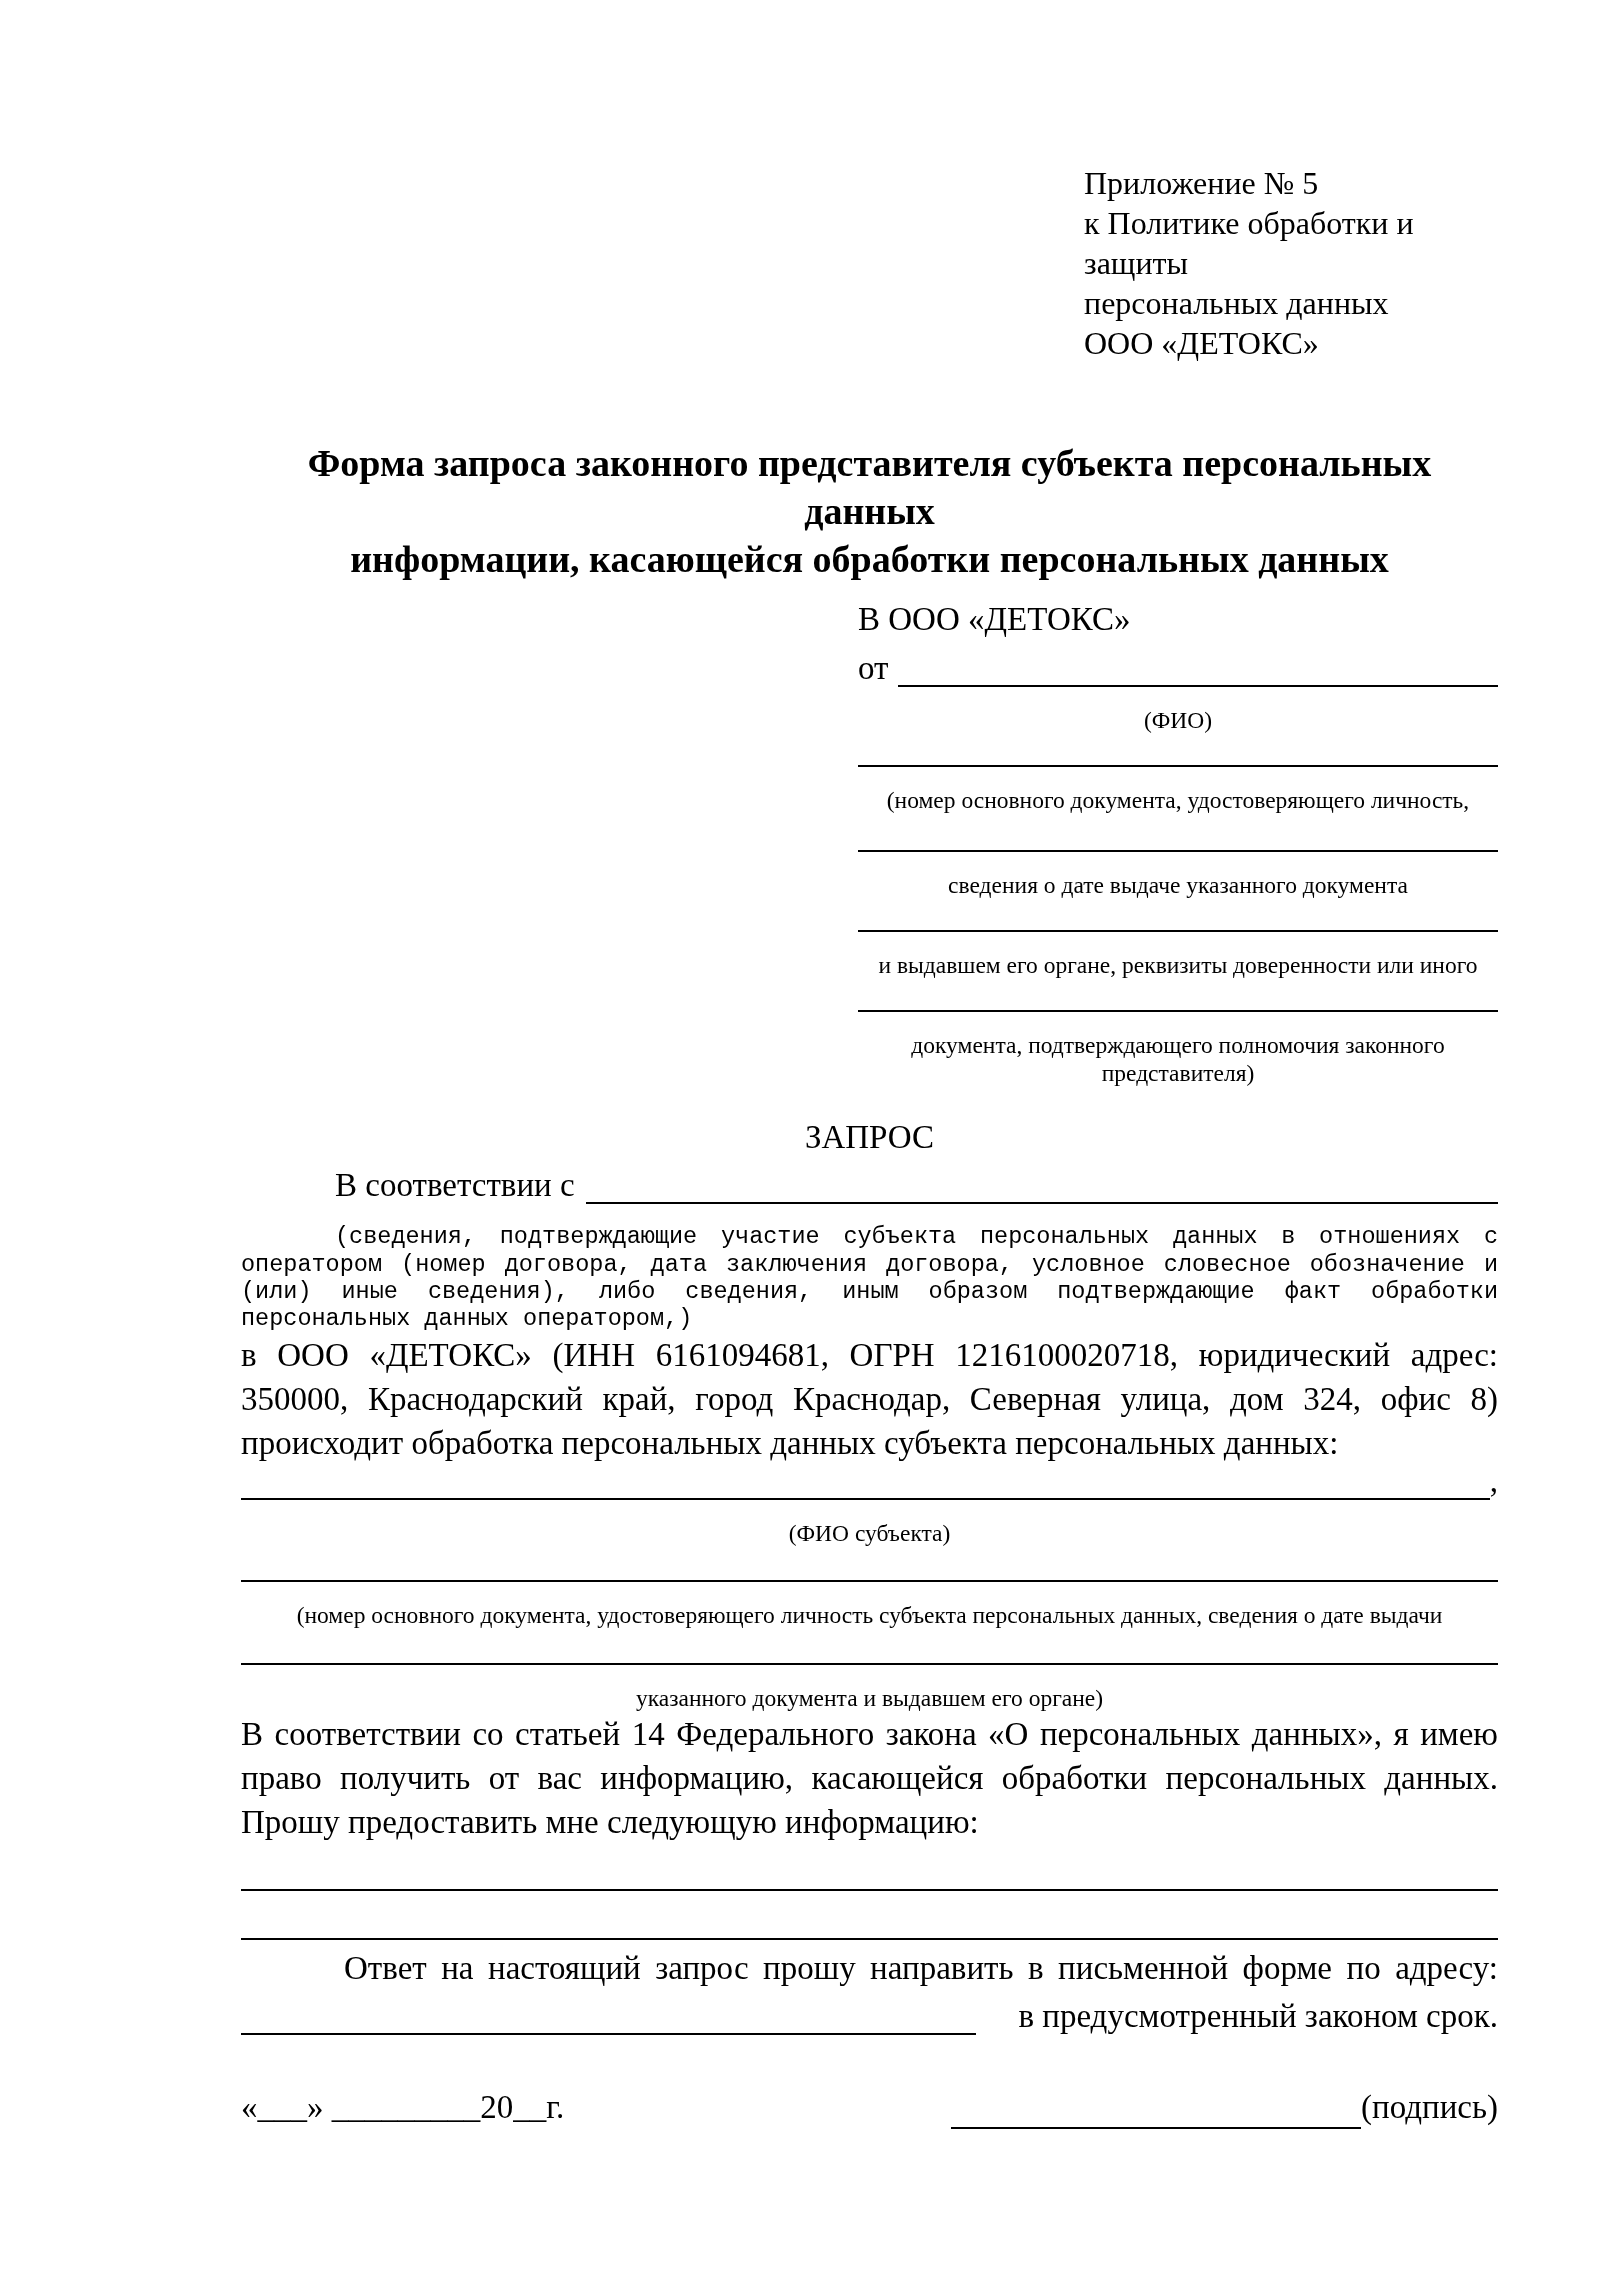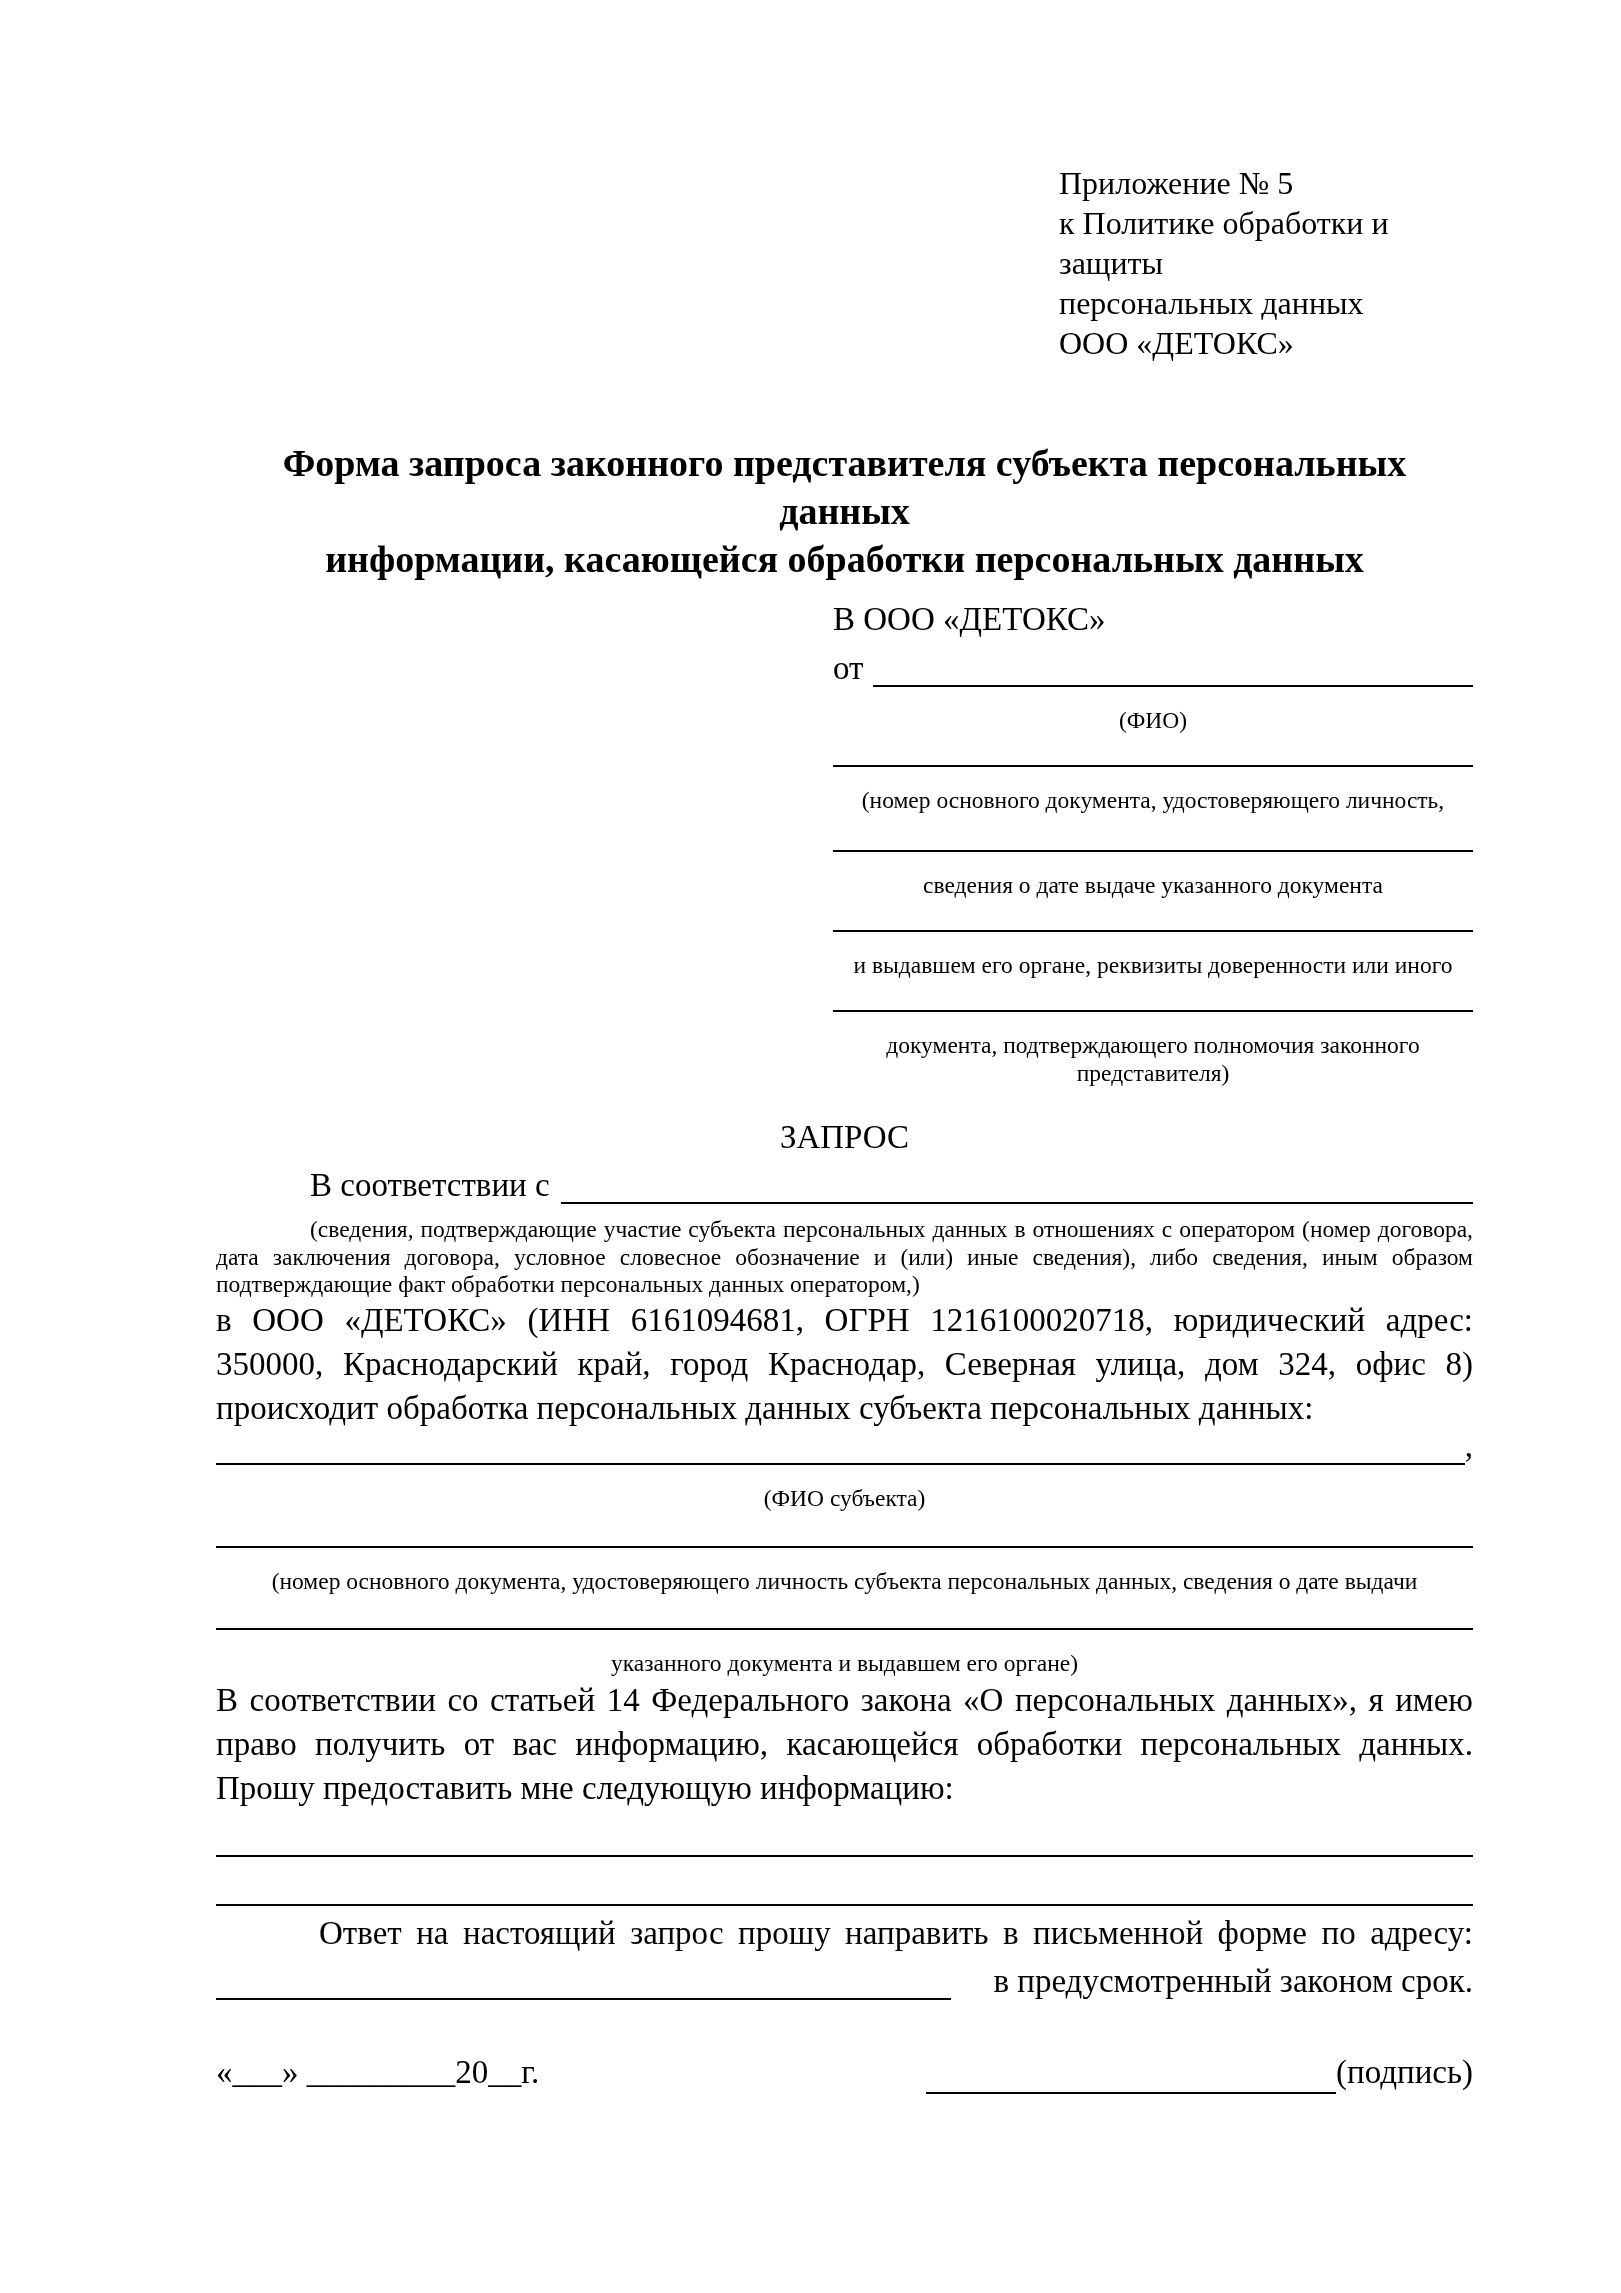--- a/index.html
+++ b/index.html
@@ -13,7 +13,7 @@
   }
   .content {
     position:absolute;
-    left:216px; top:0;
+    left:241px; top:0;
     width:1257px;
   }
   

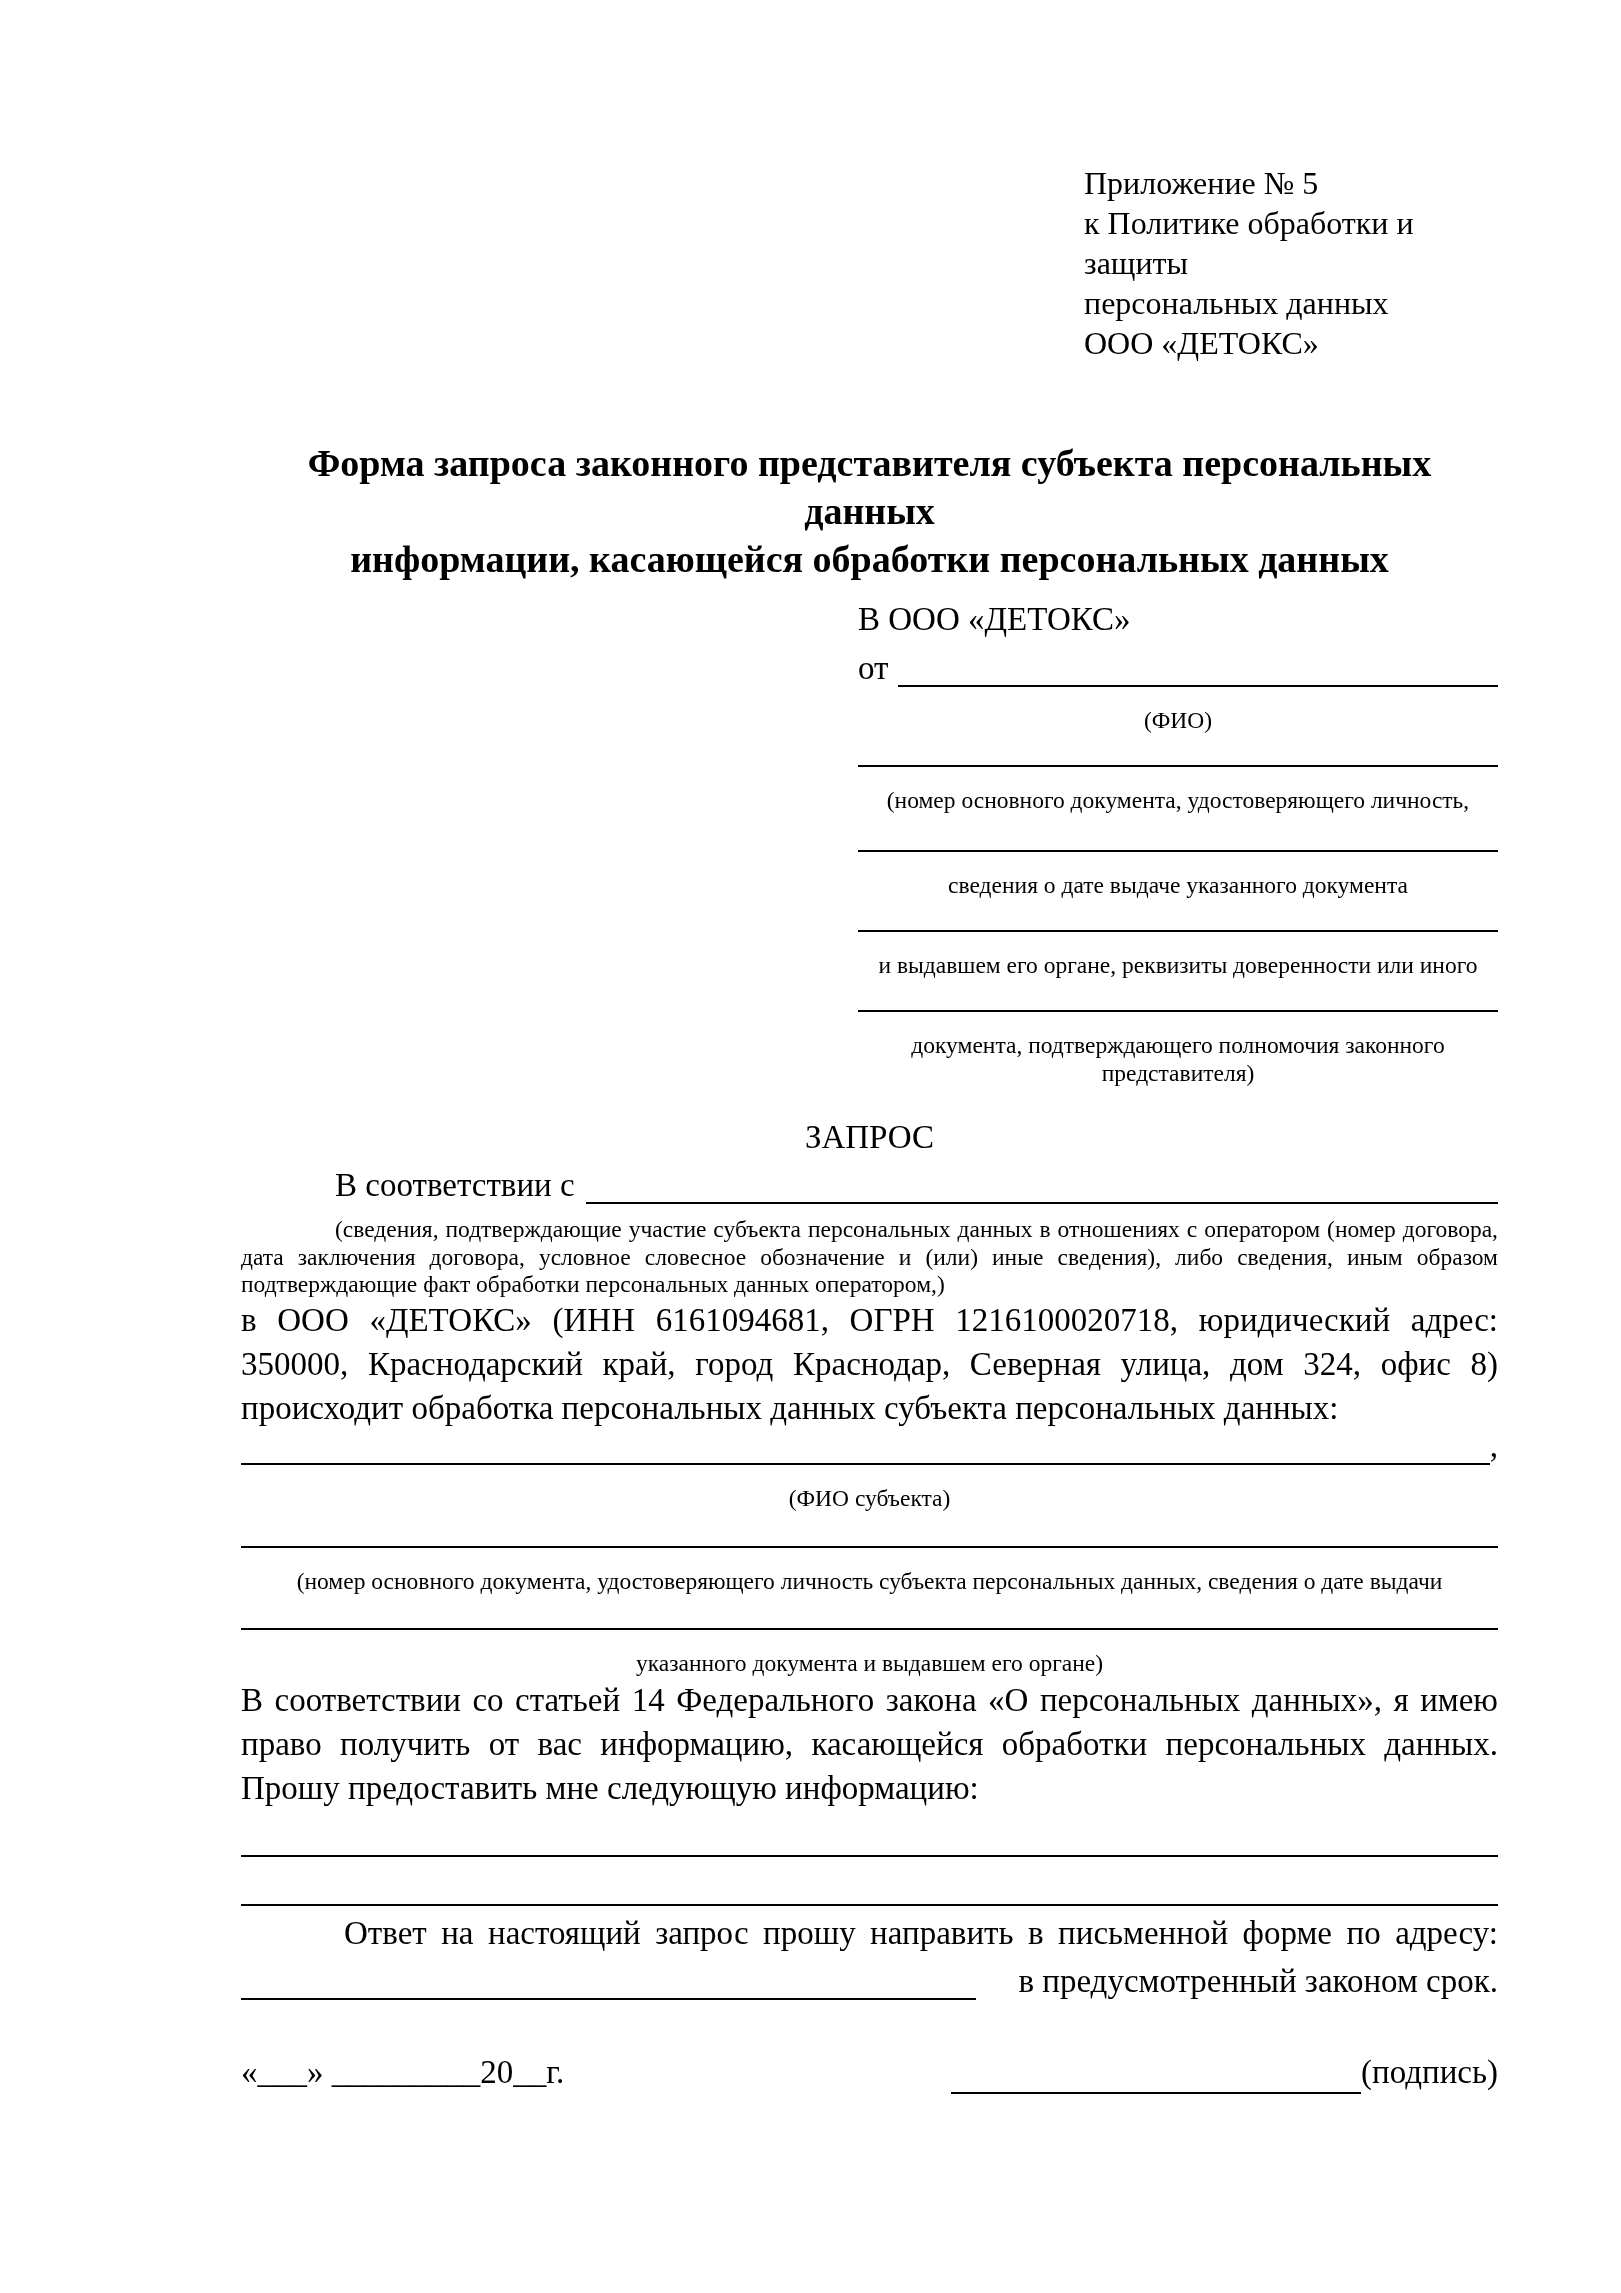--- a/index.html
+++ b/index.html
@@ -63,11 +63,12 @@
   .intro-row { display:flex; align-items:flex-end; height:45px; font-size:33px; }
   .intro-row .lbl { margin-left:94px; padding-right:11.8px; }
   .small-note {
-    margin-top:12px;
+    margin-top:19px;
     font-size:23.5px;
     line-height:27.4px;
     text-align:justify;
     text-indent:94px;
+    font-family:Liberation Mono, monospace;
   }
   .body-par {
     font-size:33px;

